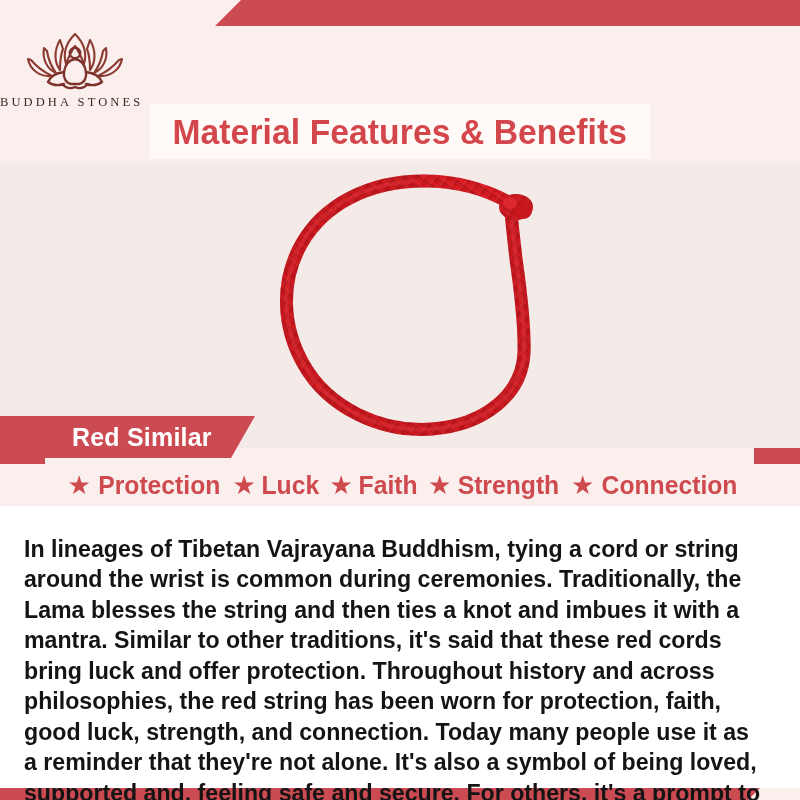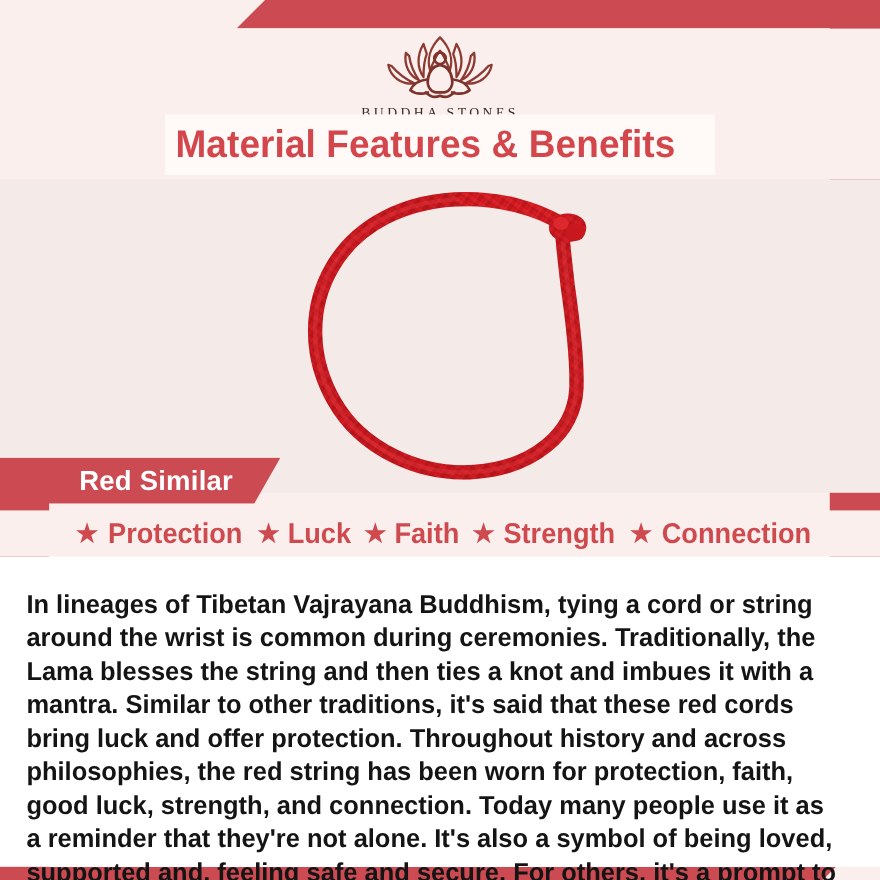--- a/index.html
+++ b/index.html
@@ -36,7 +36,7 @@
   
   .header{position:absolute;left:0;top:26px;width:800px;height:137px;background:#faefec;}
   .logo-wrap{position:absolute;left:0;top:0;width:800px;height:100px;
-    display:flex;flex-direction:column;align-items:center;justify-content:flex-start;text-decoration:underline;}
+    display:flex;flex-direction:column;align-items:flex-start;justify-content:flex-start;}
   .logo-mark{width:150px;height:68px;display:block;}
   .logo-text{
     font-family:"Liberation Serif", serif;

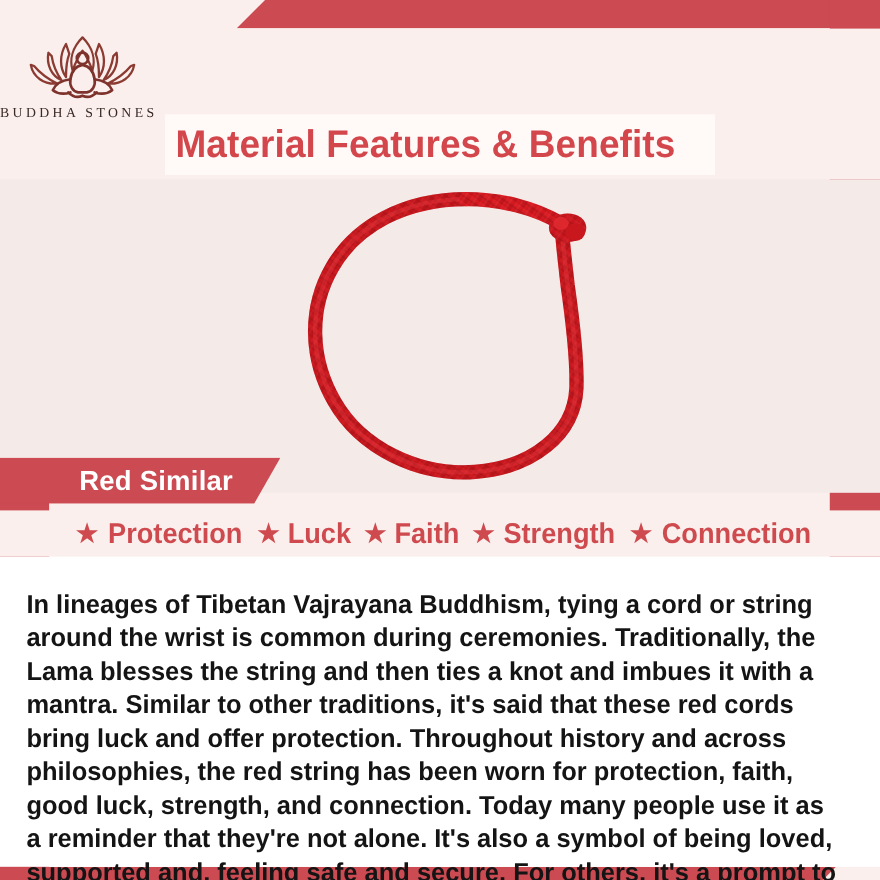--- a/index.html
+++ b/index.html
@@ -48,7 +48,7 @@
   .title-band{
     position:absolute;left:150px;top:104px;width:500px;height:55px;
     background:#fffaf8;
-    display:flex;align-items:center;justify-content:flex-start;
+    display:flex;align-items:center;justify-content:center;
   }
   .title-text{
     font-family:"Liberation Sans Narrow","Liberation Sans",sans-serif;

